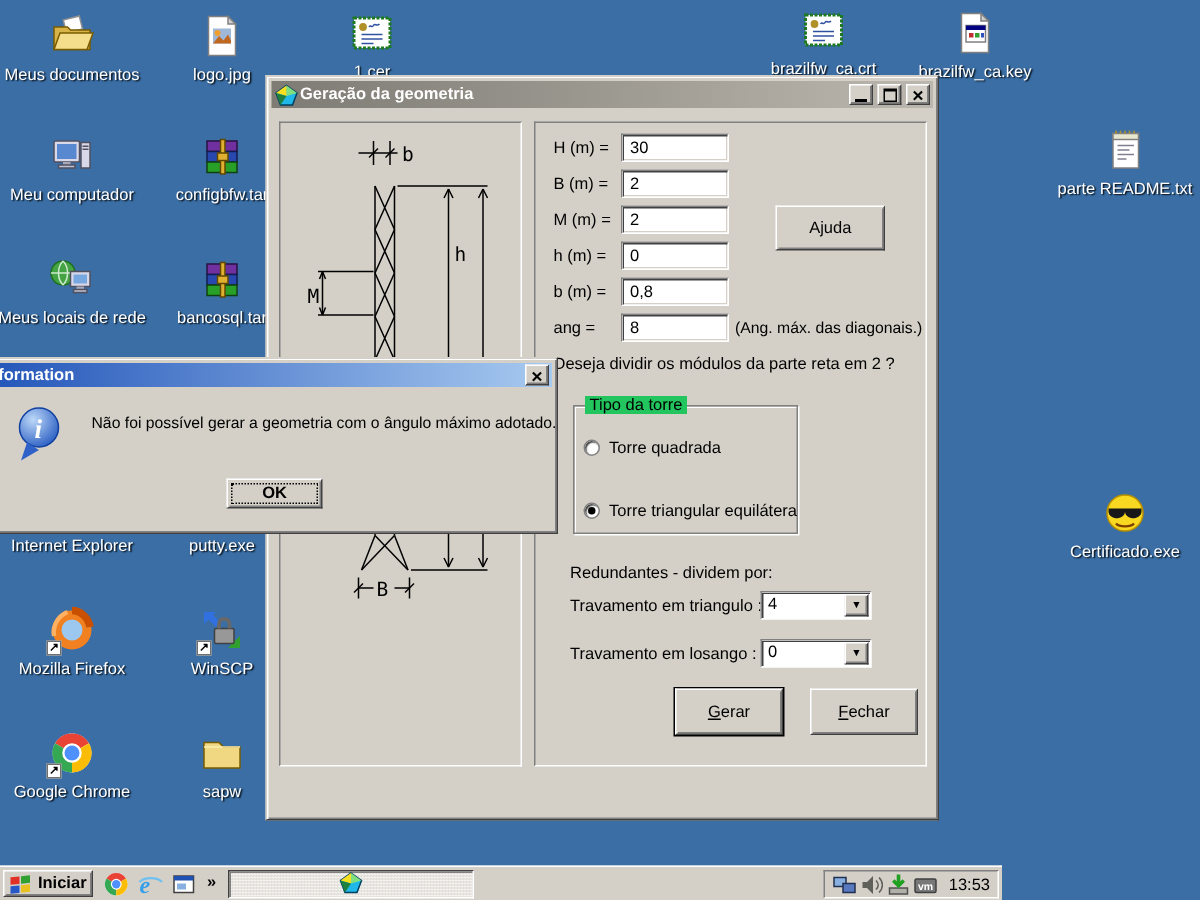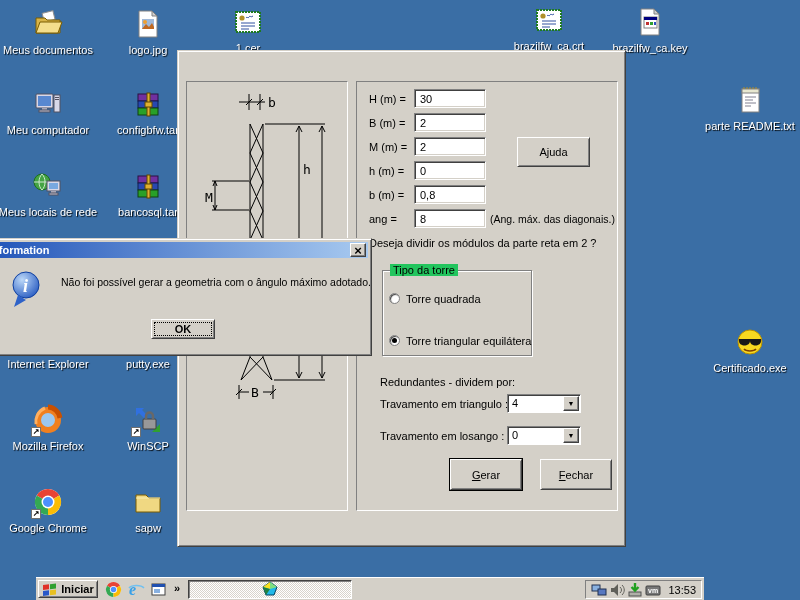--- a/index.html
+++ b/index.html
@@ -265,6 +265,22 @@
   </div>
 
 <div class="window" style="left:177px;top:50px;width:449px;height:497px;z-index:10">
+  <div class="titlebar inactive">
+    <div class="titleicon"><svg width="16" height="16" viewBox="0 0 16 16">
+          <polygon points="8,1 15,6 12,14 4,14 1,6" fill="#20B8E8" stroke="#004060"></polygon>
+          <polygon points="8,1 15,6 8,8" fill="#80E080"></polygon>
+          <polygon points="8,1 1,6 8,8" fill="#F8E020"></polygon>
+          <polygon points="1,6 8,8 4,14" fill="#208040"></polygon>
+        </svg></div>
+    <div class="title-text">Geração da geometria</div>
+    <div class="tbtn">
+        <div class="g-min"></div>
+      </div>
+    <div class="tbtn">
+        <div class="g-max"></div>
+      </div>
+    <div class="tbtn g-x"></div>
+  </div>
 
   <div class="panel diagram-panel" style="left:8px;top:30px;width:162px;height:430px">
     <svg width="160" height="428" viewBox="0 0 160 428">

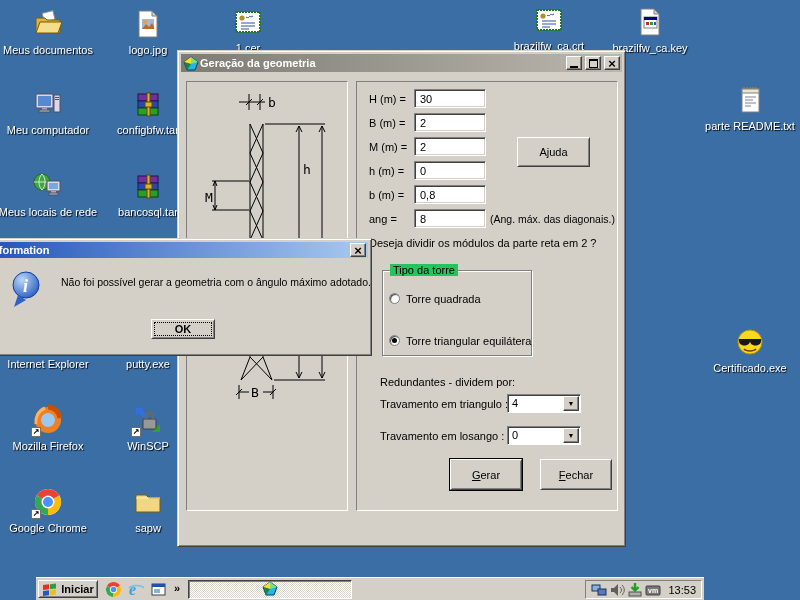--- a/index.html
+++ b/index.html
@@ -43,7 +43,7 @@
   .combo-btn { width:16px; height:15px; margin:1px; background:#D4D0C8; border:1px solid; border-color:#fff #404040 #404040 #fff; box-shadow: inset -1px -1px 0 #808080; display:flex; align-items:center; justify-content:center; }
   .combo-btn::before { content:"\25BC"; font-size:7px; }
   
-  .taskbar { position:absolute; left:0; bottom:0; width:668px; height:23px; background:#D4D0C8; border-top:1px solid #fff; box-shadow:0 -2px 0 #3A6EA5;margin-left:36px; }
+  .taskbar { position:absolute; left:0; bottom:0; width:668px; height:23px; background:#D4D0C8; border-top:1px solid #fff; box-shadow:0 -2px 0 #3A6EA5; }
   .start { left:2px; top:2px; width:60px; height:18px; font-weight:bold; gap:3px; }
   .qlicon { position:absolute; top:3px; width:17px; height:17px; cursor:pointer; }
   .chev { position:absolute; left:138px; top:4px; font-weight:bold; font-size:11px; color:#000; }

